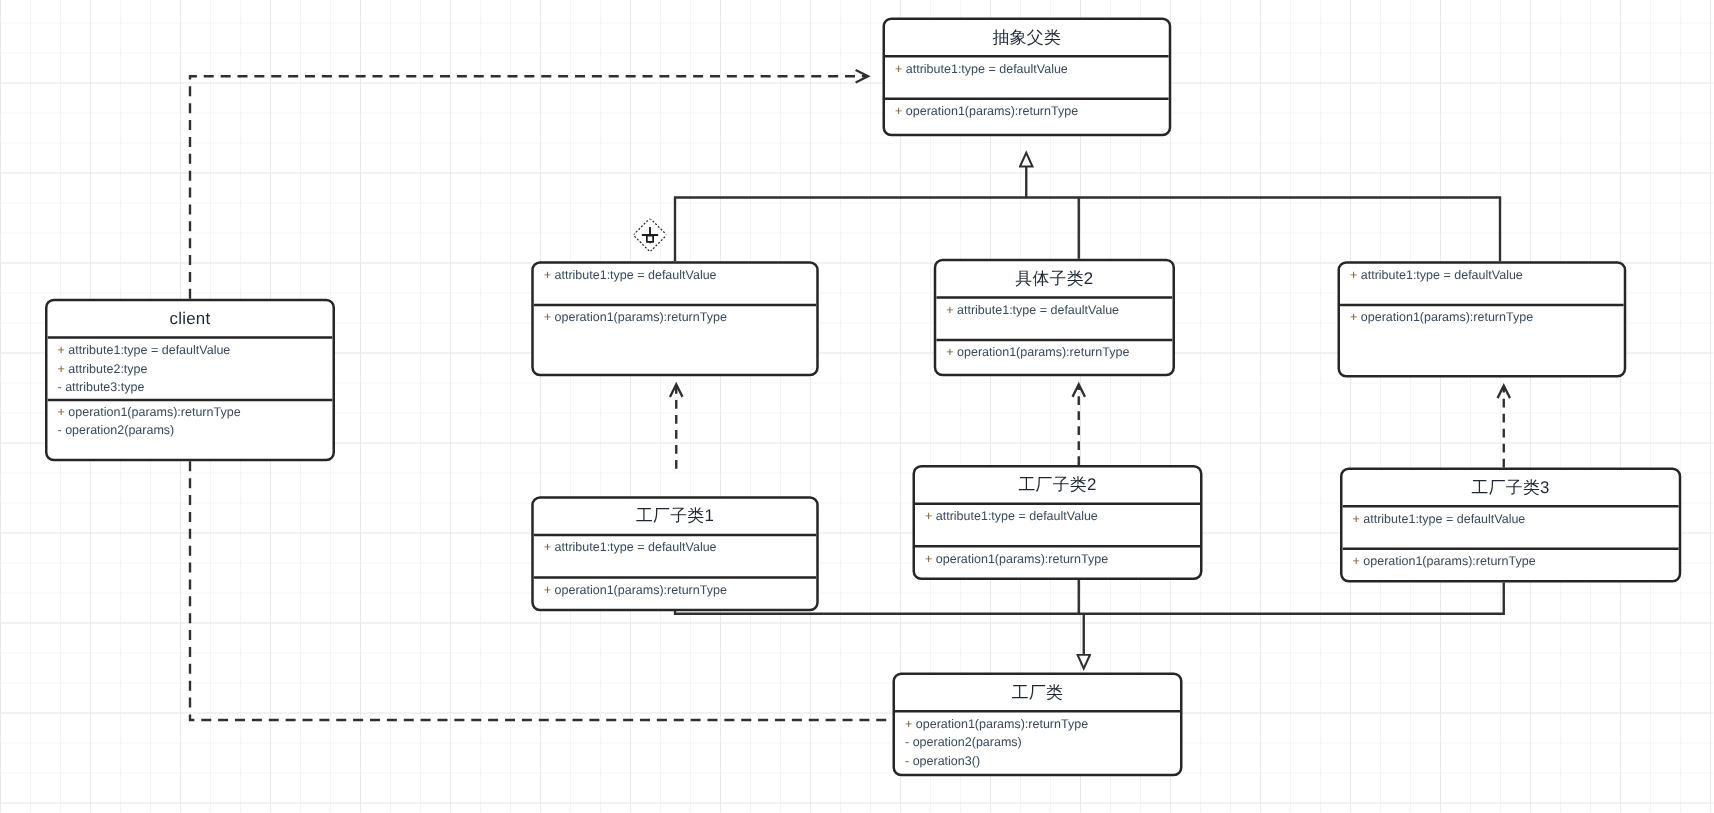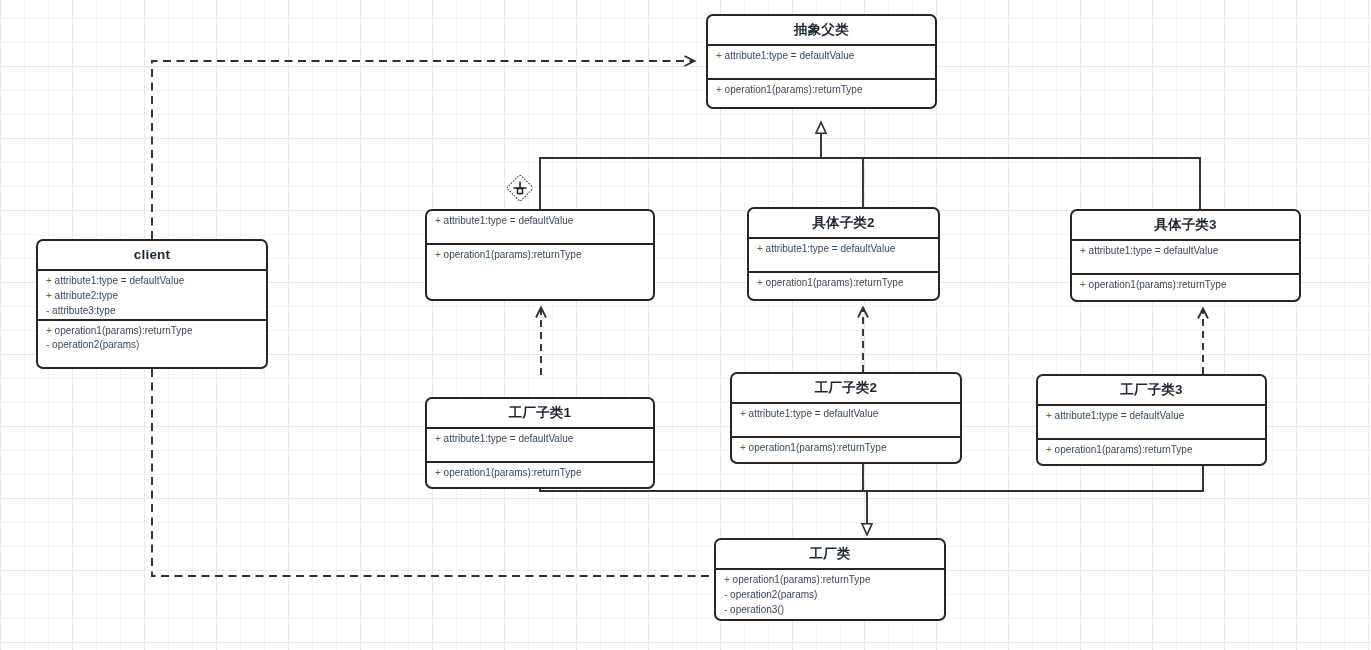--- a/index.html
+++ b/index.html
@@ -42,7 +42,7 @@
   }
   .uml-title {
     text-align: center;
-    font-weight: bold;
+    font-weight: normal;
     font-size: 13.5px;
     color: #1d2733;
     padding: 5px 4px 5px 4px;

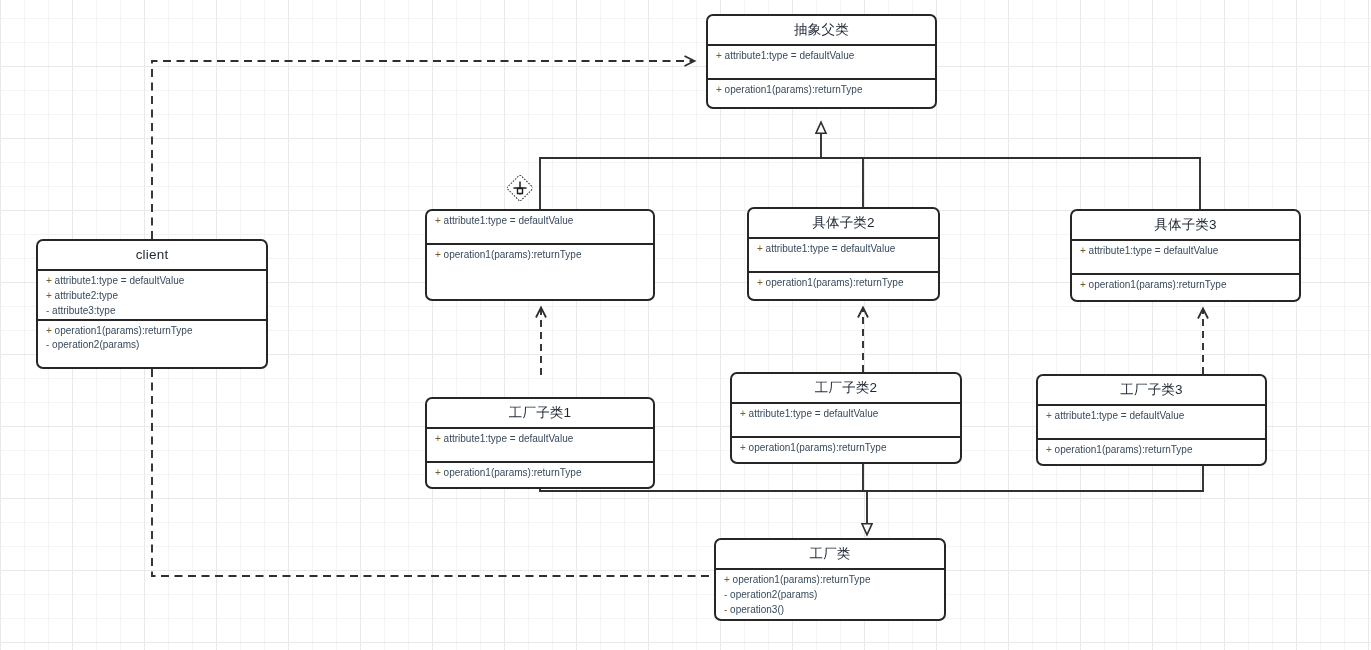--- a/index.html
+++ b/index.html
@@ -160,7 +160,6 @@
         </div>
       </div>
       <div class="uml-class" style="left: 1070px; top: 209px; width: 231px; height: 93px;">
-        <div class="uml-title">具体子类3</div>
         <div class="uml-compartment attrs">
           <div class="uml-member"><span class="vis">+</span> attribute1:type = defaultValue</div>
           <div class="pad-row"></div>

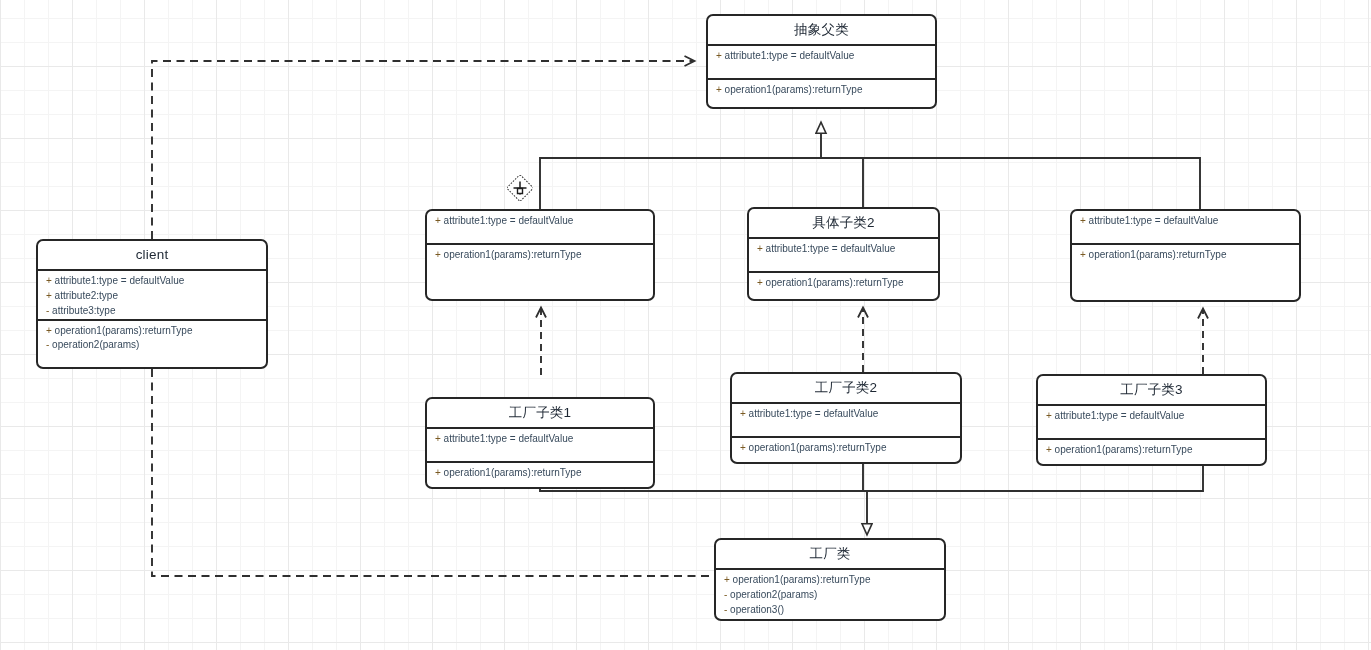--- a/index.html
+++ b/index.html
@@ -188,7 +188,7 @@
           <div class="uml-member"><span class="vis">+</span> operation1(params):returnType</div>
         </div>
       </div>
-      <div class="uml-class" style="left: 1036px; top: 374px; width: 231px; height: 92px;">
+      <div class="uml-class" style="left: 1072px; top: 374px; width: 273px; height: 92px;">
         <div class="uml-title">工厂子类3</div>
         <div class="uml-compartment attrs">
           <div class="uml-member"><span class="vis">+</span> attribute1:type = defaultValue</div>

